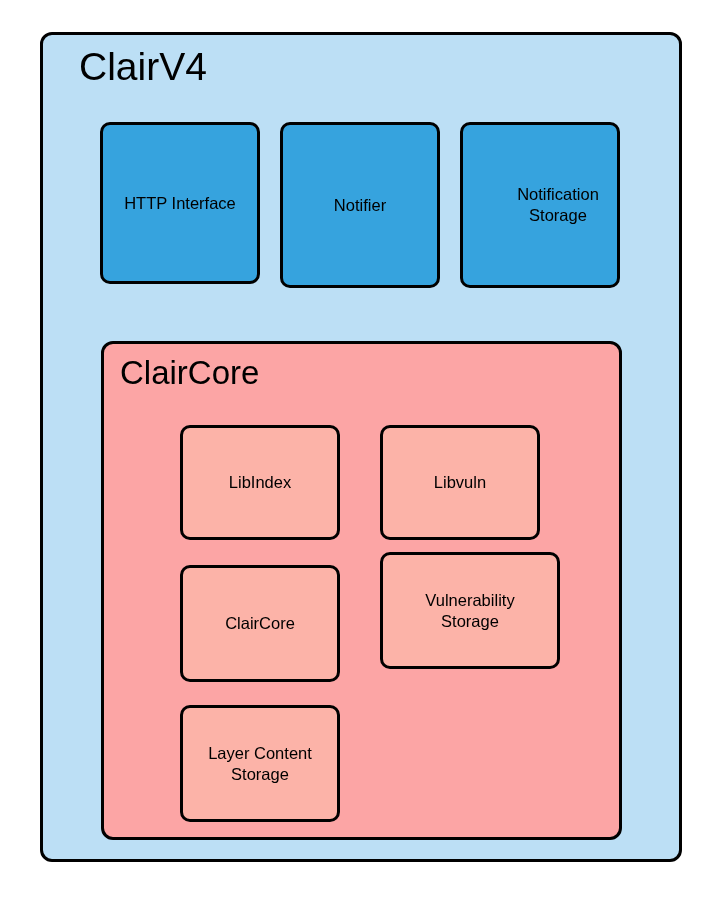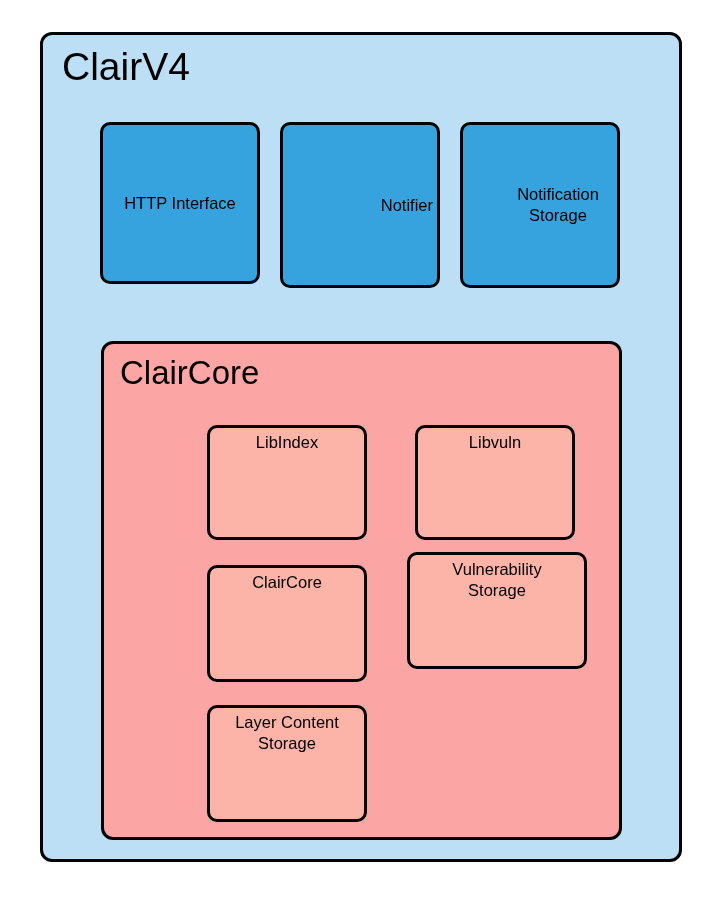--- a/index.html
+++ b/index.html
@@ -45,7 +45,7 @@
   }
   #clairv4-title {
     position: absolute;
-    left: 19px;
+    left: 36px;
     top: 8px;
     font-size: 39px;
     line-height: 48px;

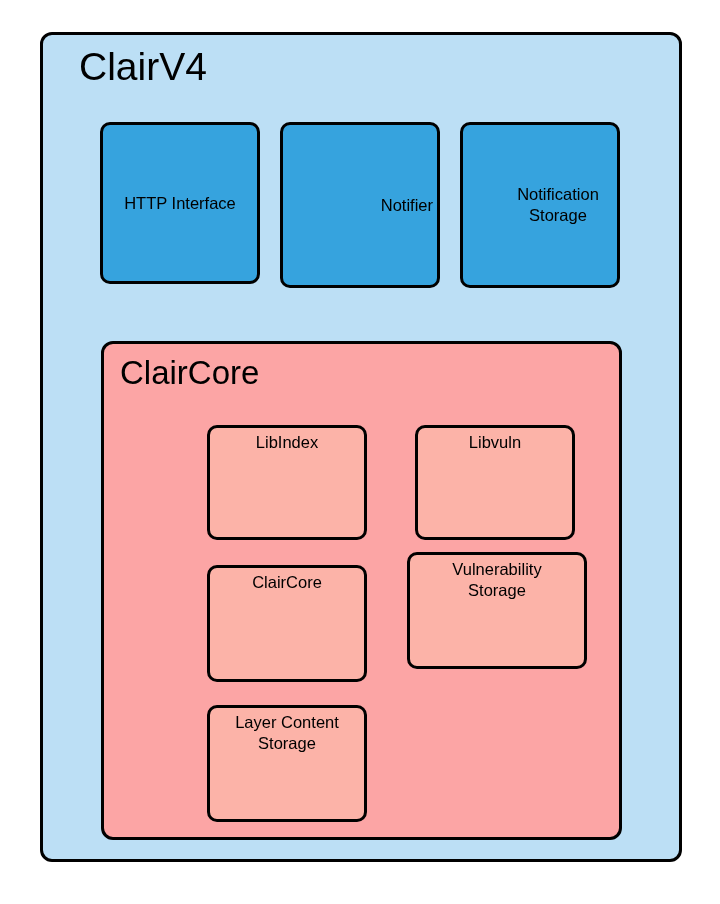--- a/index.html
+++ b/index.html
@@ -65,7 +65,7 @@
     padding: 4px;
   }
   #svc-http   { left: 100px; top: 122px; width: 160px; height: 162px; }
-  #svc-notifier { left: 280px; top: 122px; width: 160px; height: 166px; justify-content: flex-end; }
+  #svc-notifier { left: 280px; top: 122px; width: 160px; height: 166px; }
   #svc-notifstore { left: 460px; top: 122px; width: 160px; height: 166px; padding-left: 40px; }
 
   

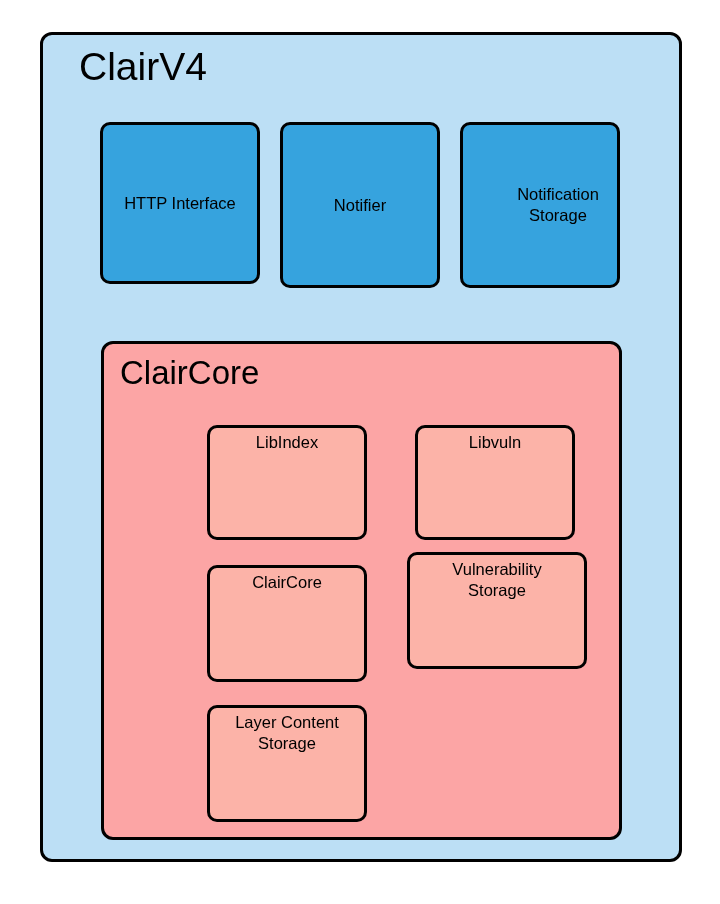--- a/index.html
+++ b/index.html
@@ -91,14 +91,13 @@
   
   .comp {
     background: #fcb3a8;
-    align-items: flex-start;
+    align-items: center;
     justify-content: center;
     text-align: center;
     font-size: 16.5px;
     line-height: 21px;
     color: #000000;
     padding: 4px;
-    margin-left: 27px;
   }
   #comp-libindex  { left: 180px; top: 425px; width: 160px; height: 115px; }
   #comp-libvuln   { left: 388px; top: 425px; width: 160px; height: 115px; }

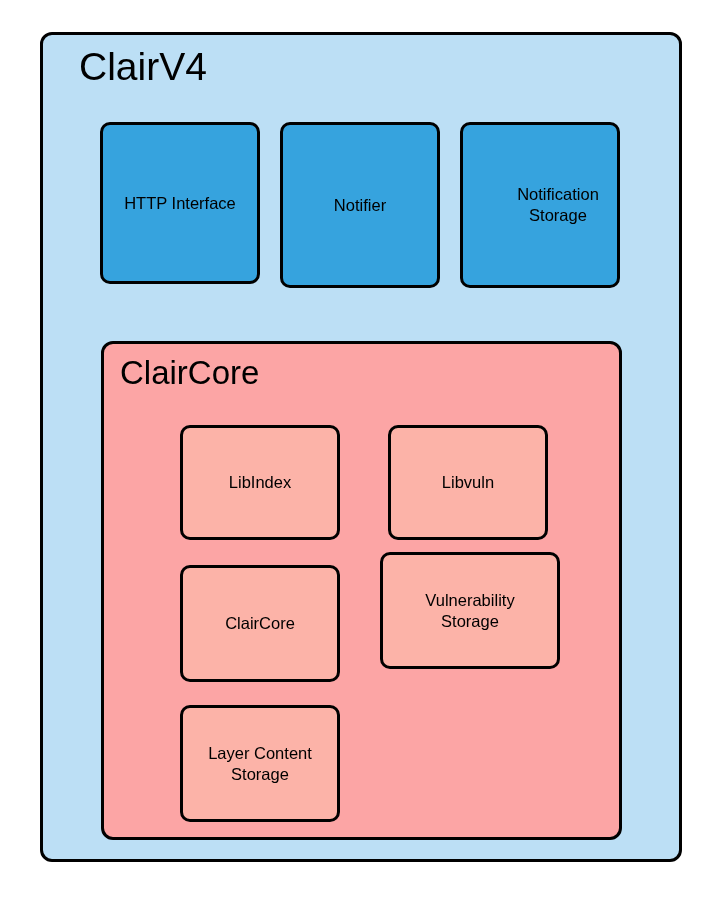--- a/index.html
+++ b/index.html
@@ -100,7 +100,7 @@
     padding: 4px;
   }
   #comp-libindex  { left: 180px; top: 425px; width: 160px; height: 115px; }
-  #comp-libvuln   { left: 388px; top: 425px; width: 160px; height: 115px; }
+  #comp-libvuln   { left: 380px; top: 425px; width: 160px; height: 115px; }
   #comp-updaters  { left: 180px; top: 565px; width: 160px; height: 117px; }
   #comp-vulnstore { left: 380px; top: 552px; width: 180px; height: 117px; }
   #comp-layerstore{ left: 180px; top: 705px; width: 160px; height: 117px; }

